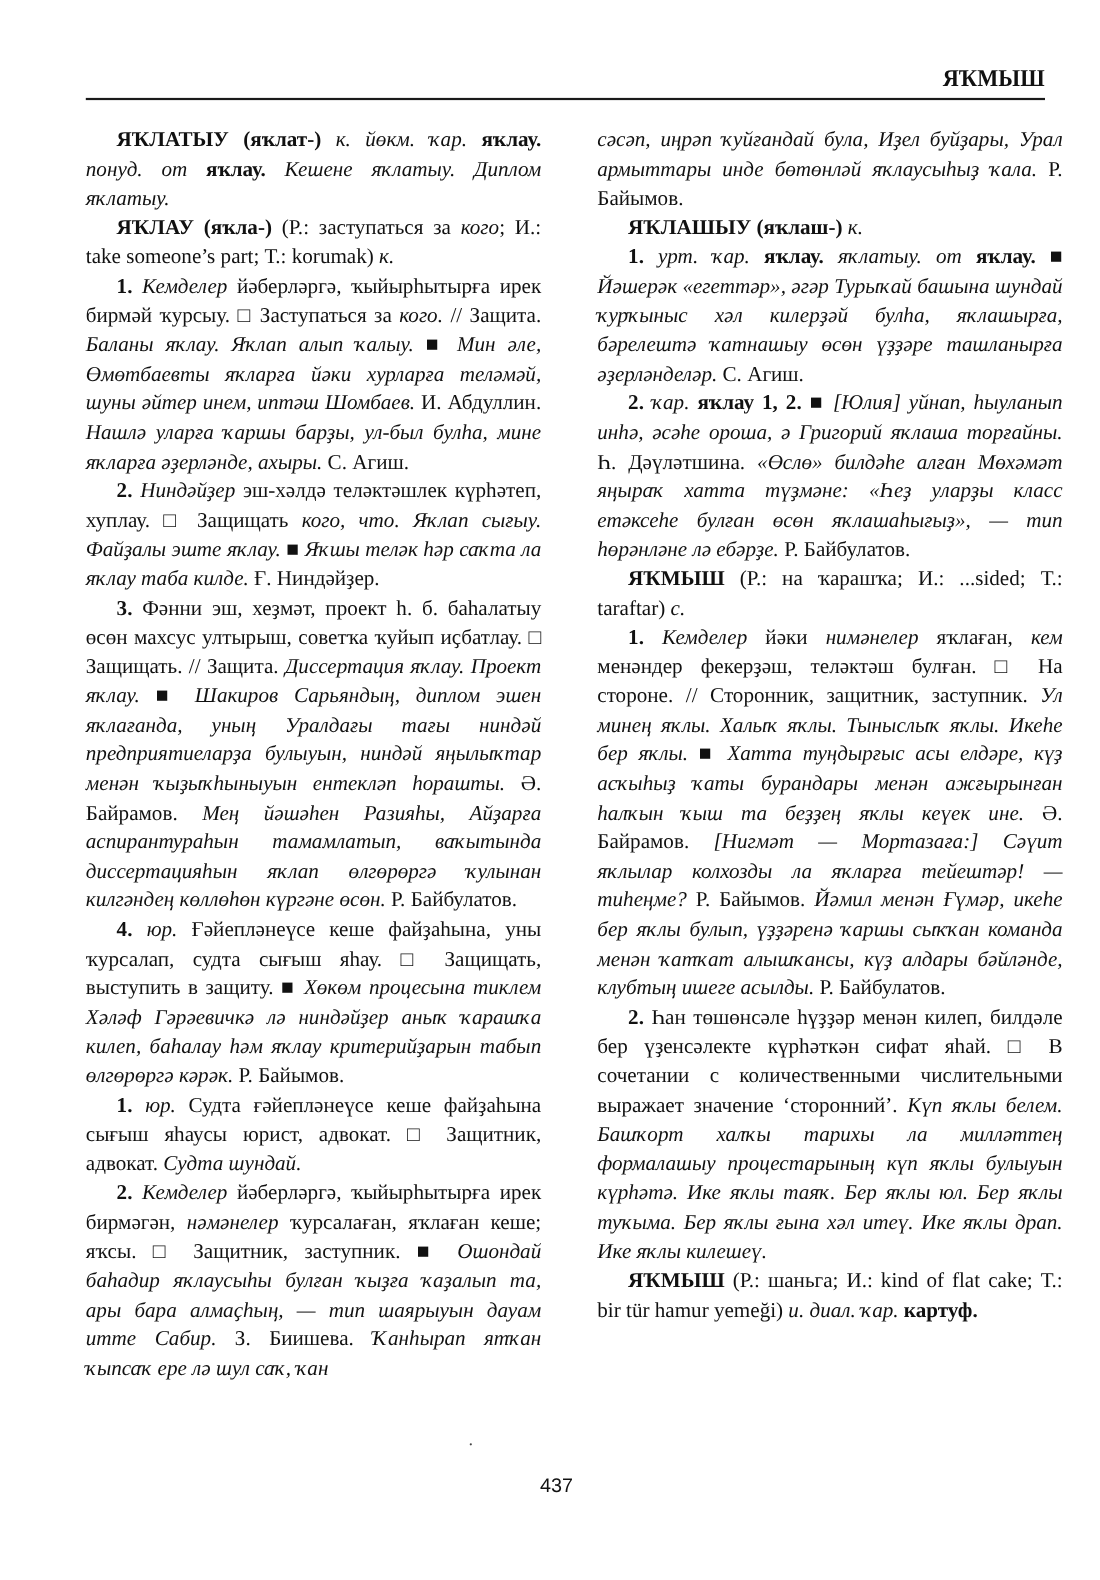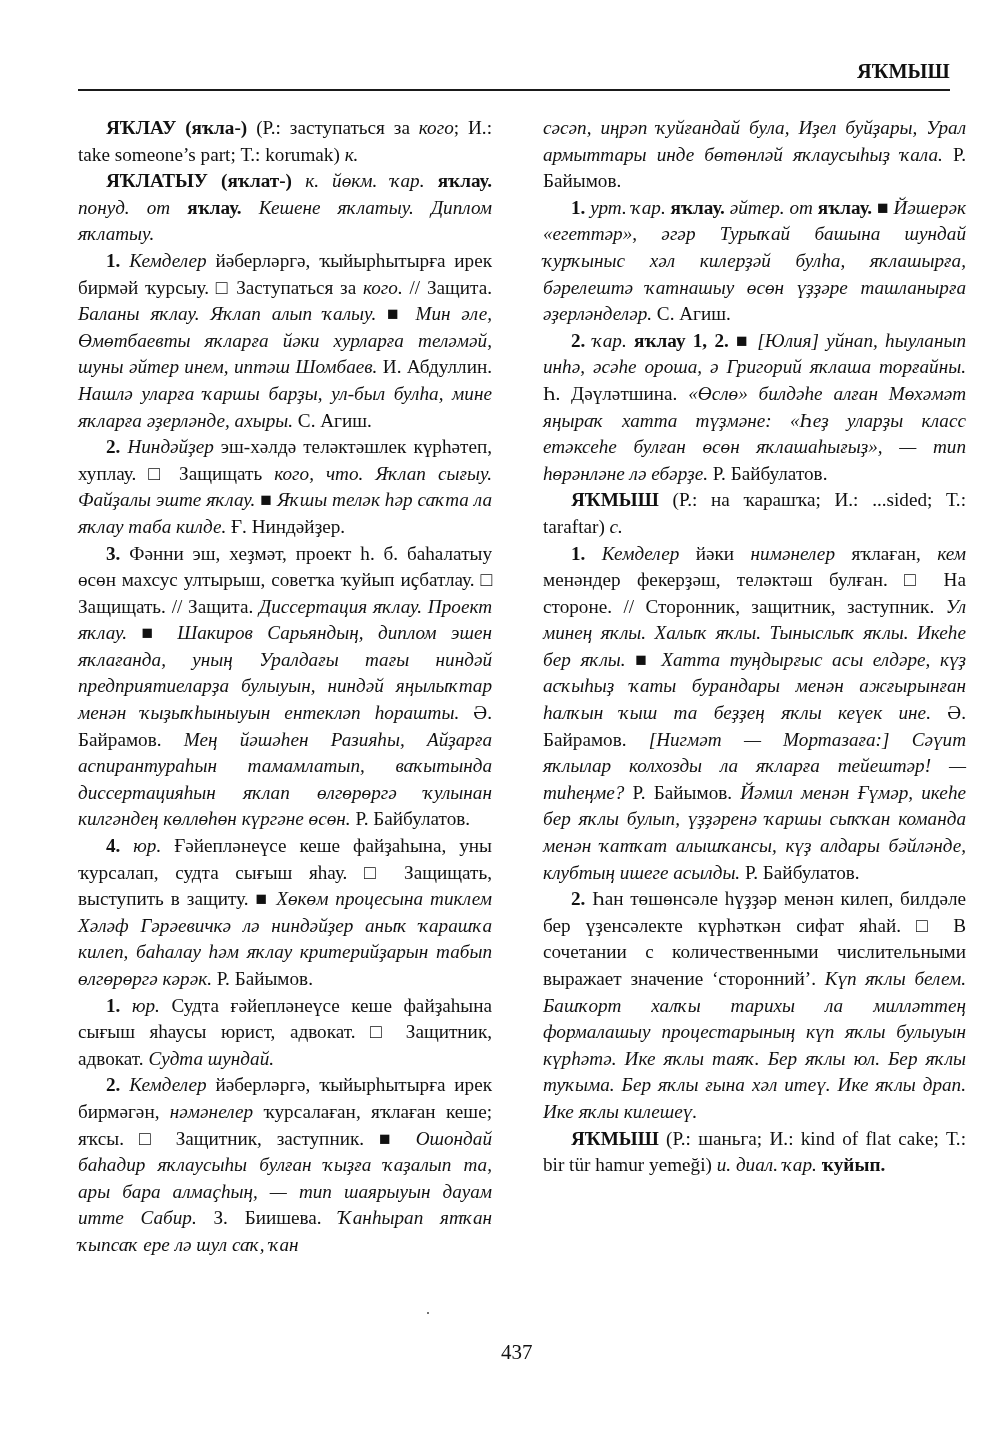--- a/index.html
+++ b/index.html
@@ -30,8 +30,8 @@
   <div class="rule"></div>
 
   <div class="col left" id="col-left">
+      <p class="para"><span class="b">ЯҠЛАТЫУ (яҡлат-) </span><span class="i">к. йөкм. ҡар. </span><span class="b">яҡлау. </span><span class="i">понуд. от </span><span class="b">яҡлау. </span><span class="i">Кешене яҡлатыу. Диплом яҡлатыу.</span></p>
       <p class="para"><span class="b">ЯҠЛАУ (яҡла-) </span><span>(Р.: заступаться за </span><span class="i">кого</span><span>; И.: take someone’s part; Т.: korumak) </span><span class="i">к.</span></p>
-      <p class="para"><span class="b">ЯҠЛАТЫУ (яҡлат-) </span><span class="i">к. йөкм. ҡар. </span><span class="b">яҡлау. </span><span class="i">понуд. от </span><span class="b">яҡлау. </span><span class="i">Кешене яҡлатыу. Диплом яҡлатыу.</span></p>
       <p class="para"><span class="b">1. </span><span class="i">Кемделер </span><span>йәберләргә, ҡыйырһытырға ирек бирмәй ҡурсыу. □ Заступаться за </span><span class="i">кого. </span><span>// Защита. </span><span class="i">Баланы яҡлау. Яҡлап алып ҡалыу. </span><span>■ </span><span class="i">Мин әле, Өмөтбаевты яҡларға йәки хурларға теләмәй, шуны әйтер инем, иптәш Шомбаев. </span><span>И. Абдуллин. </span><span class="i">Нашлә уларға ҡаршы барҙы, ул-был булһа, мине яҡларға әҙерләнде, ахыры. </span><span>С. Агиш.</span></p>
       <p class="para"><span class="b">2. </span><span class="i">Ниндәйҙер </span><span>эш-хәлдә теләктәшлек күрһәтеп, хуплау. □ Защищать </span><span class="i">кого, что. Яҡлап сығыу. Файҙалы эште яҡлау. </span><span>■ </span><span class="i">Яҡшы теләк һәр саҡта ла яҡлау таба килде. </span><span>Ғ. Ниндәйҙер.</span></p>
       <p class="para"><span class="b">3. </span><span>Фәнни эш, хеҙмәт, проект һ. б. баһалатыу өсөн махсус ултырыш, советҡа ҡуйып иҫбатлау. □ Защищать. // Защита. </span><span class="i">Диссертация яҡлау. Проект яҡлау. </span><span>■ </span><span class="i">Шакиров Сарьяндың, диплом эшен яҡлағанда, уның Уралдағы тағы ниндәй предприятиеларҙа булыуын, ниндәй яңылыҡтар менән ҡыҙыҡһыныуын ентекләп һорашты. </span><span>Ә. Байрамов. </span><span class="i">Мең йәшәһен Разияһы, Айҙарға аспирантураһын тамамлатып, ваҡытында диссертацияһын яҡлап өлгөрөргә ҡулынан килгәндең көллөһөн күргәне өсөн. </span><span>Р. Байбулатов.</span></p>

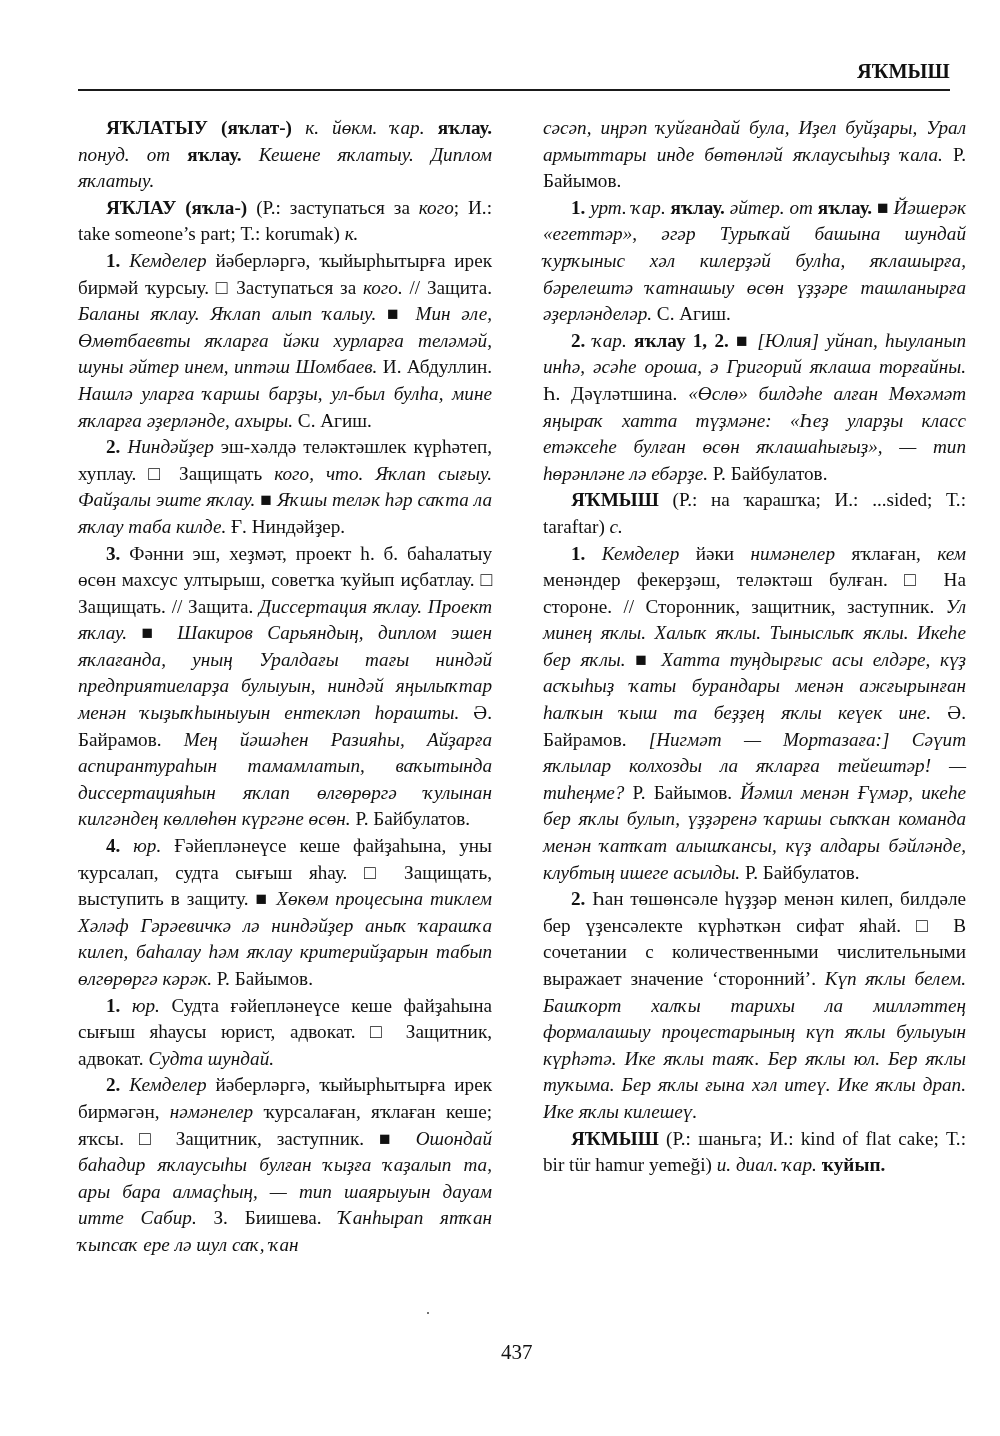--- a/index.html
+++ b/index.html
@@ -41,6 +41,7 @@
     </div>
   <div class="col right" id="col-right">
       <p class="para cont"><span class="i">сәсәп, иңрәп ҡуйғандай була, Иҙел буйҙары, Урал армыттары инде бөтөнләй яҡлаусыһыҙ ҡала. </span><span>Р. Байымов.</span></p>
+      <p class="para"><span class="b">ЯҠЛАШЫУ (яҡлаш-) </span><span class="i">к.</span></p>
       <p class="para"><span class="b">1. </span><span class="i">урт. ҡар. </span><span class="b">яҡлау. </span><span class="i">әйтер. от </span><span class="b">яҡлау. </span><span>■ </span><span class="i">Йәшерәк «егеттәр», әгәр Турыҡай башына шундай ҡурҡыныс хәл килерҙәй булһа, яҡлашырға, бәрелештә ҡатнашыу өсөн үҙҙәре ташланырға әҙерләнделәр. </span><span>С. Агиш.</span></p>
       <p class="para"><span class="b">2. </span><span class="i">ҡар. </span><span class="b">яҡлау 1, 2. </span><span>■ </span><span class="i">[Юлия] уйнап, һыуланып инһә, әсәһе ороша, ә Григорий яҡлаша торғайны. </span><span>Һ. Дәүләтшина. </span><span class="i">«Өслө» билдәһе алған Мөхәмәт яңыраҡ хатта түҙмәне: «Һеҙ уларҙы класс етәксеһе булған өсөн яҡлашаһығыҙ», — тип һөрәнләне лә ебәрҙе. </span><span>Р. Байбулатов.</span></p>
       <p class="para"><span class="b">ЯҠМЫШ </span><span>(Р.: на ҡарашҡа; И.: ...sided; Т.: taraftar) </span><span class="i">с.</span></p>

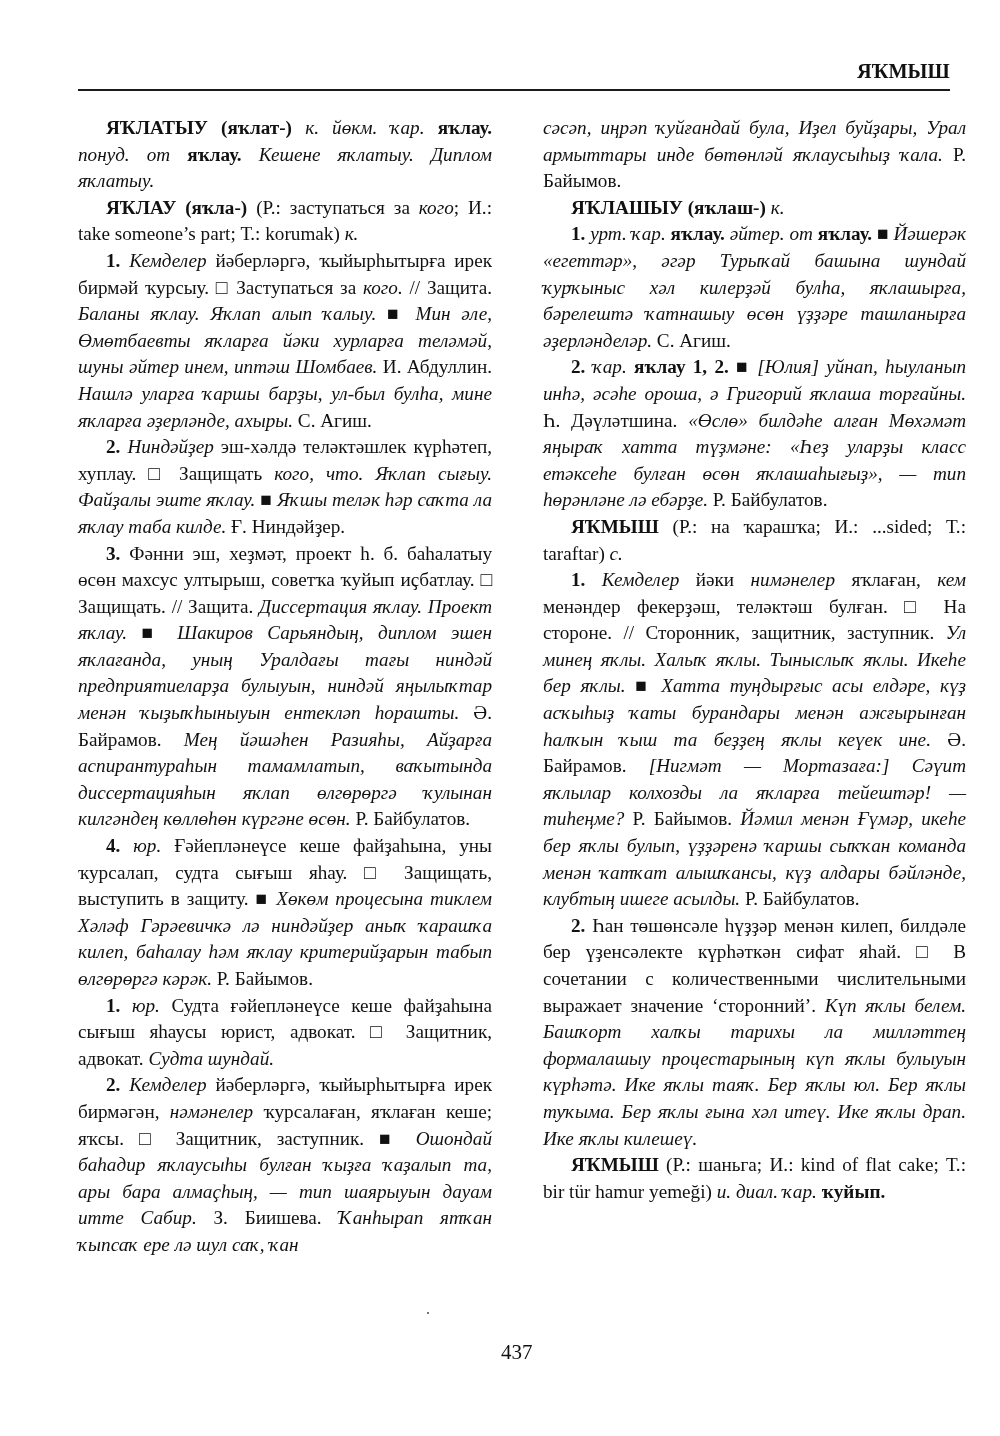--- a/index.html
+++ b/index.html
@@ -42,7 +42,7 @@
   <div class="col right" id="col-right">
       <p class="para cont"><span class="i">сәсәп, иңрәп ҡуйғандай була, Иҙел буйҙары, Урал армыттары инде бөтөнләй яҡлаусыһыҙ ҡала. </span><span>Р. Байымов.</span></p>
       <p class="para"><span class="b">ЯҠЛАШЫУ (яҡлаш-) </span><span class="i">к.</span></p>
-      <p class="para"><span class="b">1. </span><span class="i">урт. ҡар. </span><span class="b">яҡлау. </span><span class="i">әйтер. от </span><span class="b">яҡлау. </span><span>■ </span><span class="i">Йәшерәк «егеттәр», әгәр Турыҡай башына шундай ҡурҡыныс хәл килерҙәй булһа, яҡлашырға, бәрелештә ҡатнашыу өсөн үҙҙәре ташланырға әҙерләнделәр. </span><span>С. Агиш.</span></p>
+      <p class="para"><span class="b">1. </span><span class="i">урт. ҡар. </span><span class="b">яҡлау. </span><span class="i">яҡлатыу. от </span><span class="b">яҡлау. </span><span>■ </span><span class="i">Йәшерәк «егеттәр», әгәр Турыҡай башына шундай ҡурҡыныс хәл килерҙәй булһа, яҡлашырға, бәрелештә ҡатнашыу өсөн үҙҙәре ташланырға әҙерләнделәр. </span><span>С. Агиш.</span></p>
       <p class="para"><span class="b">2. </span><span class="i">ҡар. </span><span class="b">яҡлау 1, 2. </span><span>■ </span><span class="i">[Юлия] уйнап, һыуланып инһә, әсәһе ороша, ә Григорий яҡлаша торғайны. </span><span>Һ. Дәүләтшина. </span><span class="i">«Өслө» билдәһе алған Мөхәмәт яңыраҡ хатта түҙмәне: «Һеҙ уларҙы класс етәксеһе булған өсөн яҡлашаһығыҙ», — тип һөрәнләне лә ебәрҙе. </span><span>Р. Байбулатов.</span></p>
       <p class="para"><span class="b">ЯҠМЫШ </span><span>(Р.: на ҡарашҡа; И.: ...sided; Т.: taraftar) </span><span class="i">с.</span></p>
       <p class="para"><span class="b">1. </span><span class="i">Кемделер </span><span>йәки </span><span class="i">нимәнелер </span><span>яҡлаған, </span><span class="i">кем </span><span>менәндер фекерҙәш, теләктәш булған. □ На стороне. // Сторонник, защитник, заступник. </span><span class="i">Ул минең яҡлы. Халыҡ яҡлы. Тыныслыҡ яҡлы. Икеһе бер яҡлы. </span><span>■ </span><span class="i">Хатта туңдырғыс асы елдәре, күҙ асҡыһыҙ ҡаты бурандары менән ажғырынған һалҡын ҡыш та беҙҙең яҡлы кеүек ине. </span><span>Ә. Байрамов. </span><span class="i">[Нигмәт — Мортазаға:] Сәүит яҡлылар колхозды ла яҡларға тейештәр! — тиһеңме? </span><span>Р. Байымов. </span><span class="i">Йәмил менән Ғүмәр, икеһе бер яҡлы булып, үҙҙәренә ҡаршы сыҡҡан команда менән ҡатҡат алышҡансы, күҙ алдары бәйләнде, клубтың ишеге асылды. </span><span>Р. Байбулатов.</span></p>

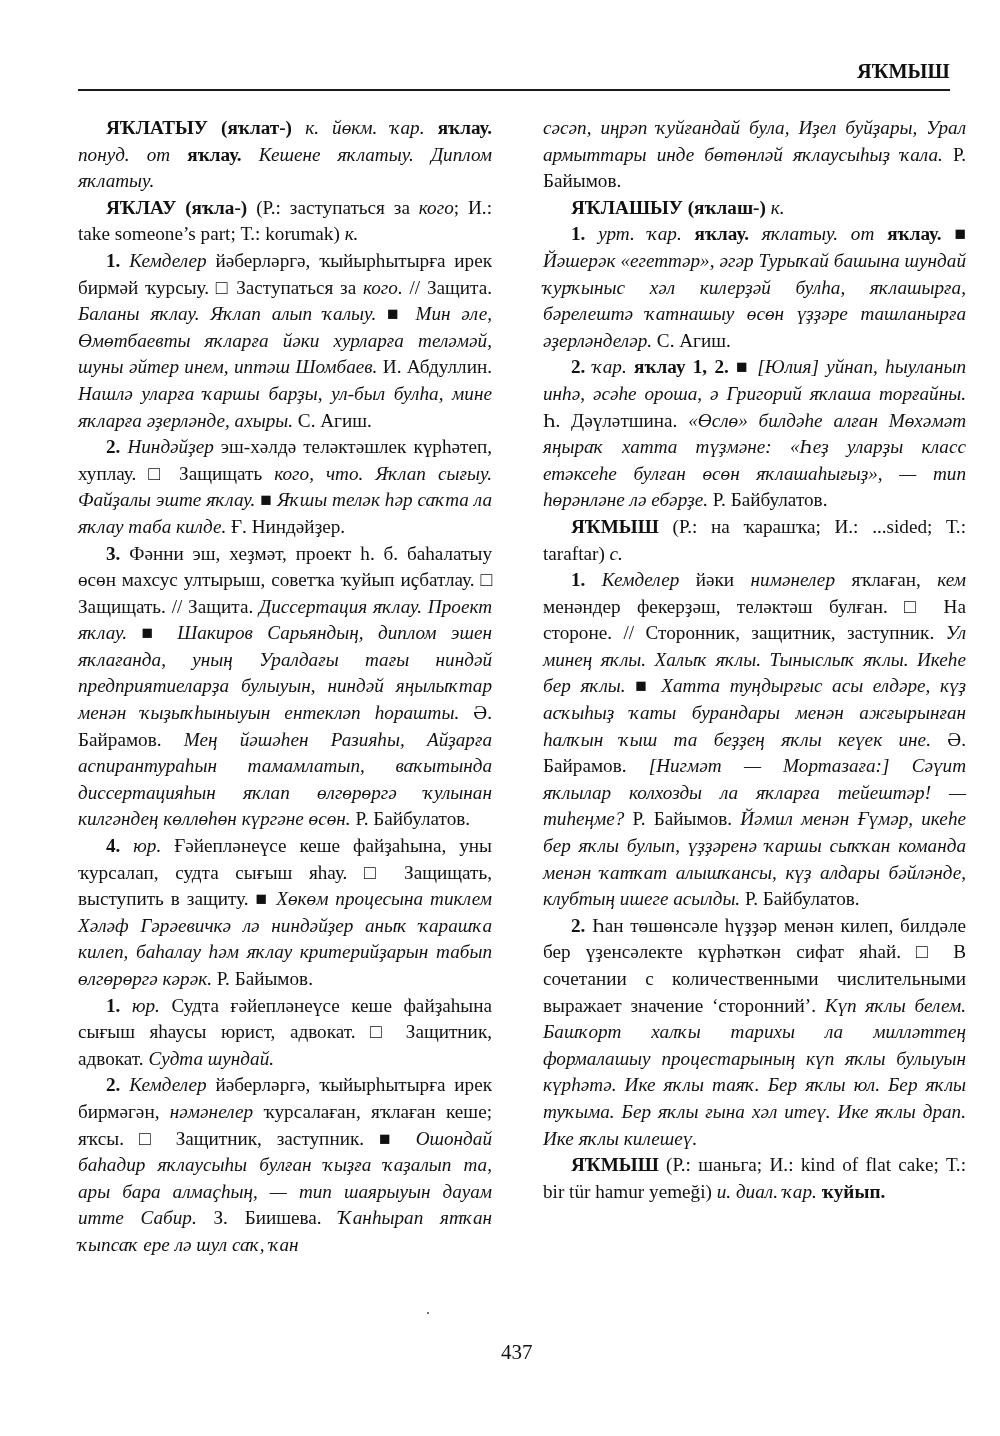--- a/index.html
+++ b/index.html
@@ -47,7 +47,7 @@
       <p class="para"><span class="b">ЯҠМЫШ </span><span>(Р.: на ҡарашҡа; И.: ...sided; Т.: taraftar) </span><span class="i">с.</span></p>
       <p class="para"><span class="b">1. </span><span class="i">Кемделер </span><span>йәки </span><span class="i">нимәнелер </span><span>яҡлаған, </span><span class="i">кем </span><span>менәндер фекерҙәш, теләктәш булған. □ На стороне. // Сторонник, защитник, заступник. </span><span class="i">Ул минең яҡлы. Халыҡ яҡлы. Тыныслыҡ яҡлы. Икеһе бер яҡлы. </span><span>■ </span><span class="i">Хатта туңдырғыс асы елдәре, күҙ асҡыһыҙ ҡаты бурандары менән ажғырынған һалҡын ҡыш та беҙҙең яҡлы кеүек ине. </span><span>Ә. Байрамов. </span><span class="i">[Нигмәт — Мортазаға:] Сәүит яҡлылар колхозды ла яҡларға тейештәр! — тиһеңме? </span><span>Р. Байымов. </span><span class="i">Йәмил менән Ғүмәр, икеһе бер яҡлы булып, үҙҙәренә ҡаршы сыҡҡан команда менән ҡатҡат алышҡансы, күҙ алдары бәйләнде, клубтың ишеге асылды. </span><span>Р. Байбулатов.</span></p>
       <p class="para"><span class="b">2. </span><span>Һан төшөнсәле һүҙҙәр менән килеп, билдәле бер үҙенсәлекте күрһәткән сифат яһай. □ В сочетании с количественными числительными выражает значение ‘сторонний’. </span><span class="i">Күп яҡлы белем. Башҡорт халҡы тарихы ла милләттең формалашыу процестарының күп яҡлы булыуын күрһәтә. Ике яҡлы таяҡ. Бер яҡлы юл. Бер яҡлы туҡыма. Бер яҡлы ғына хәл итеү. Ике яҡлы драп. Ике яҡлы килешеү.</span></p>
-      <p class="para"><span class="b">ЯҠМЫШ </span><span>(Р.: шаньга; И.: kind of flat cake; Т.: bir tür hamur yemeği) </span><span class="i">и. диал. ҡар. </span><span class="b">ҡуйып.</span></p>
+      <p class="para"><span class="b">ЯҠМЫШ </span><span>(Р.: шаньга; И.: kind of flat cake; Т.: bir tür hamur yemeği) </span><span class="i">и. диал. ҡар. </span><span class="b">картуф.</span></p>
     </div>
 
   <div class="dot"></div>

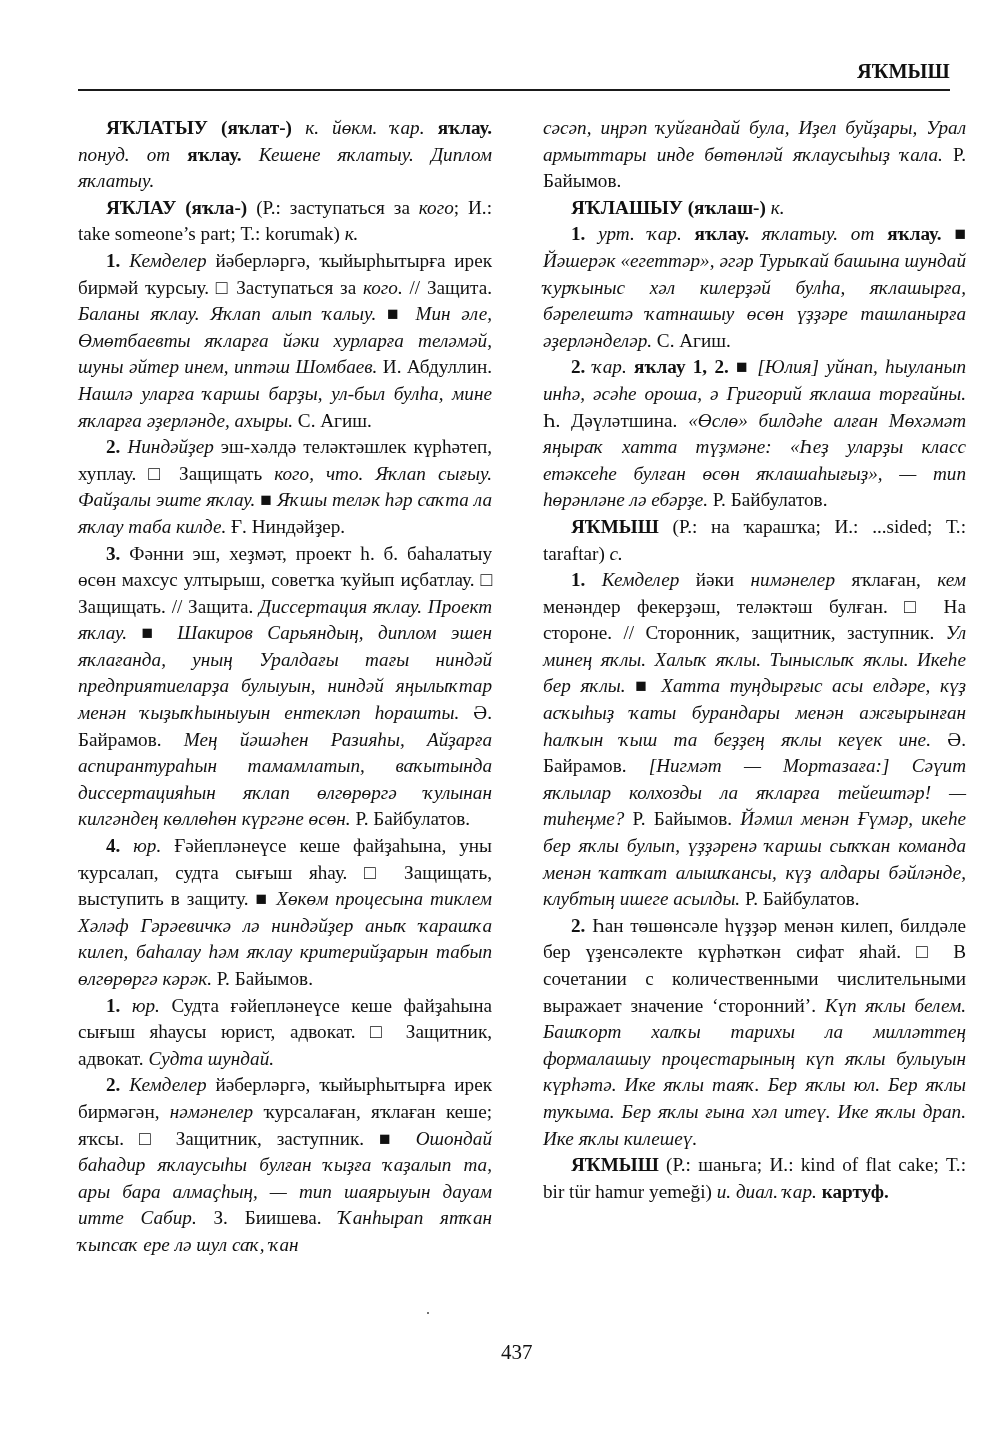--- a/index.html
+++ b/index.html
@@ -19,7 +19,7 @@
   .b { font-weight:bold; }
   .i { font-style:italic; }
   .page-number { position:absolute; top:1340px; left:491px;
-         font-family:Liberation Serif, serif; font-size:21px;margin-left:10px; }
+         font-family:Liberation Sans, sans-serif; font-size:18px; }
   .dot { position:absolute; top:1312px; left:427px; width:2px; height:2px; background:#444; border-radius:1px; }
 </style>
 </head>

